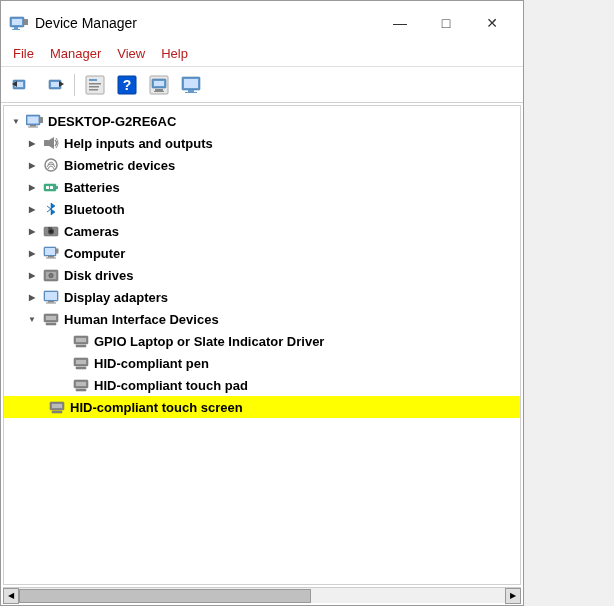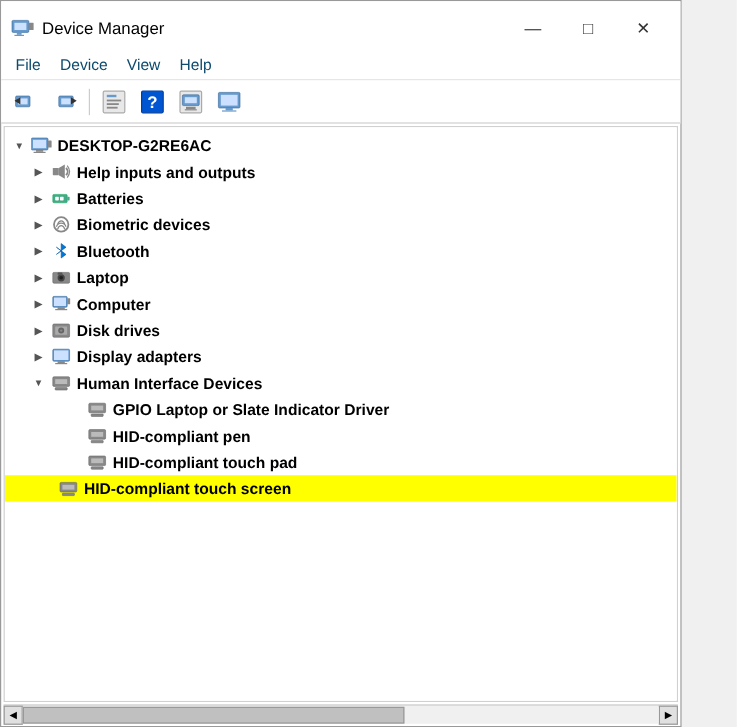--- a/index.html
+++ b/index.html
@@ -12,7 +12,7 @@
       overflow: hidden;
     }
     .window {
-      width: 568px;
+      width: 524px;
       height: 606px;
       background: #ffffff;
       border: 1px solid #999;

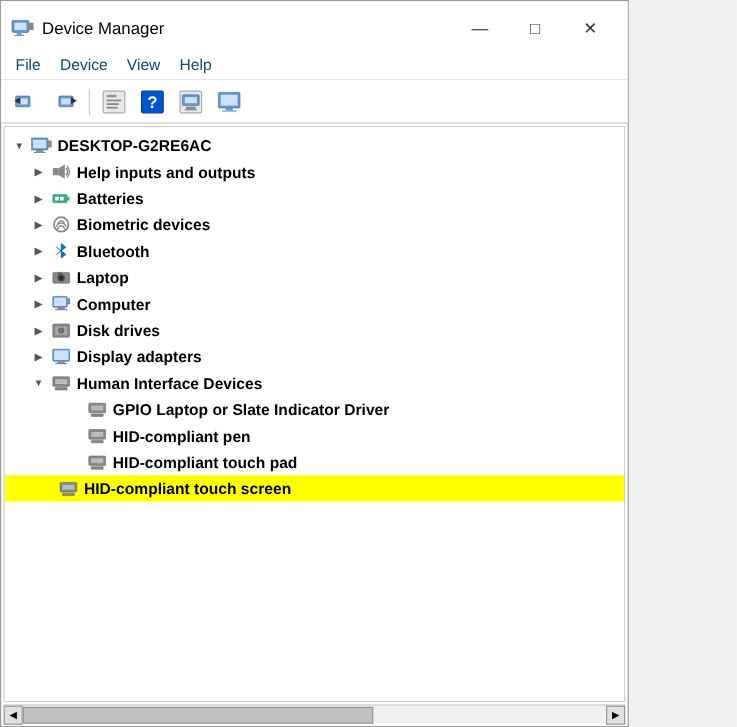--- a/index.html
+++ b/index.html
@@ -67,7 +67,7 @@
       padding: 2px 8px;
       cursor: pointer;
       font-size: 13px;
-      color: #0c4a6e;
+      color: #b91c1c;
     }
     .toolbar {
       display: flex;

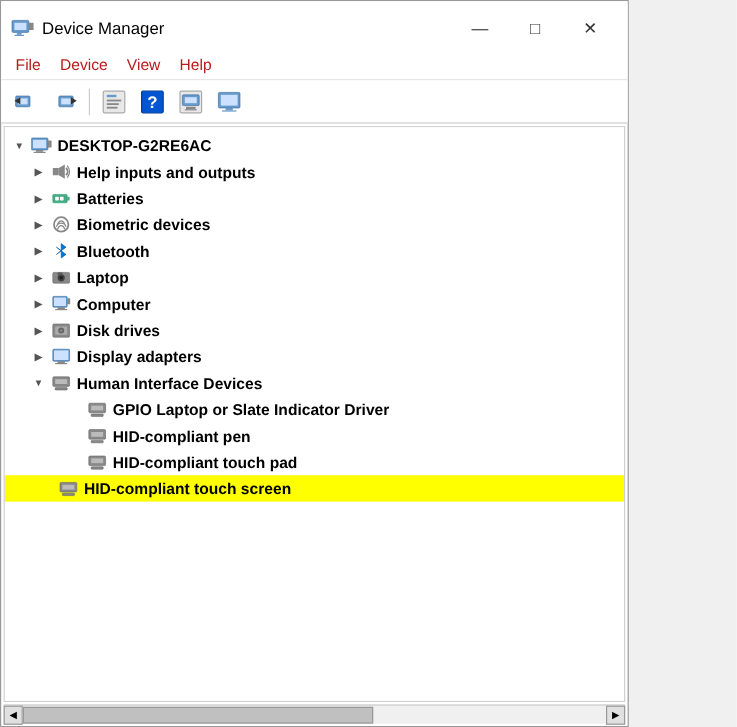--- a/index.html
+++ b/index.html
@@ -192,7 +192,7 @@
 
   <div class="menu-bar">
     <span class="menu-item">File</span>
-    <span class="menu-item">Device</span>
+    <span class="menu-item">Manager</span>
     <span class="menu-item">View</span>
     <span class="menu-item">Help</span>
   </div>

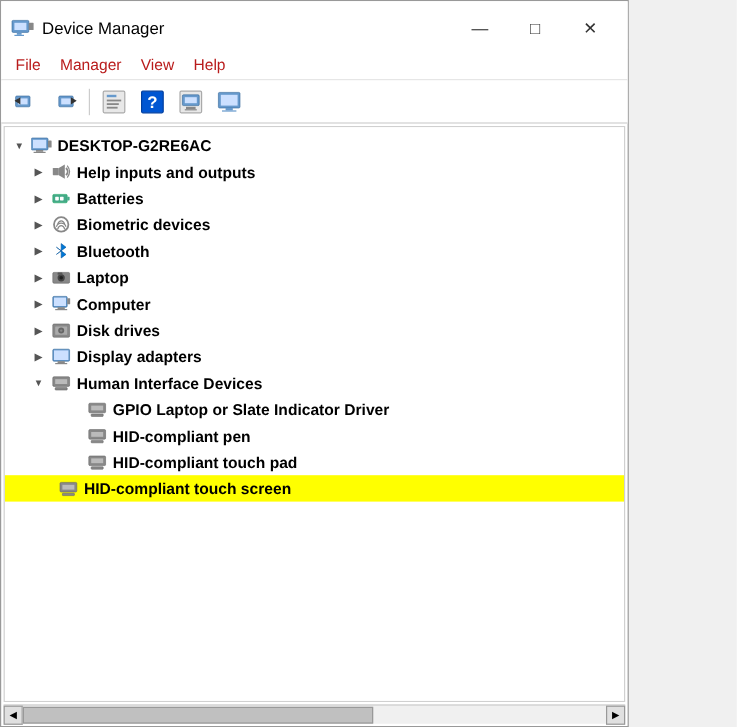--- a/index.html
+++ b/index.html
@@ -281,6 +281,19 @@
         <span class="expander closed"></span>
         <span class="item-icon">
           <svg width="16" height="16" viewBox="0 0 16 16">
+            <circle cx="8" cy="8" r="6" fill="none" stroke="#888" stroke-width="1.5"></circle>
+            <path d="M5,8 Q6,5 8,5 Q10,5 11,8" stroke="#888" stroke-width="1" fill="none"></path>
+            <path d="M4,10 Q5,7 8,7 Q11,7 12,10" stroke="#888" stroke-width="1" fill="none"></path>
+            <path d="M5,12 Q6,9 8,9 Q10,9 11,12" stroke="#888" stroke-width="1" fill="none"></path>
+          </svg>
+        </span>
+        <span class="item-label">Biometric devices</span>
+      </div>
+
+      <div class="tree-item indent-1">
+        <span class="expander closed"></span>
+        <span class="item-icon">
+          <svg width="16" height="16" viewBox="0 0 16 16">
             <rect x="1" y="5" width="12" height="7" rx="1" fill="#4a8" stroke="#2a6" stroke-width="0.5"></rect>
             <rect x="13" y="7" width="2" height="3" rx="0.5" fill="#4a8"></rect>
             <rect x="3" y="7" width="3" height="3" fill="#fff" rx="0.5"></rect>
@@ -288,19 +301,6 @@
           </svg>
         </span>
         <span class="item-label">Batteries</span>
-      </div>
-
-      <div class="tree-item indent-1">
-        <span class="expander closed"></span>
-        <span class="item-icon">
-          <svg width="16" height="16" viewBox="0 0 16 16">
-            <circle cx="8" cy="8" r="6" fill="none" stroke="#888" stroke-width="1.5"></circle>
-            <path d="M5,8 Q6,5 8,5 Q10,5 11,8" stroke="#888" stroke-width="1" fill="none"></path>
-            <path d="M4,10 Q5,7 8,7 Q11,7 12,10" stroke="#888" stroke-width="1" fill="none"></path>
-            <path d="M5,12 Q6,9 8,9 Q10,9 11,12" stroke="#888" stroke-width="1" fill="none"></path>
-          </svg>
-        </span>
-        <span class="item-label">Biometric devices</span>
       </div>
 
       <div class="tree-item indent-1">

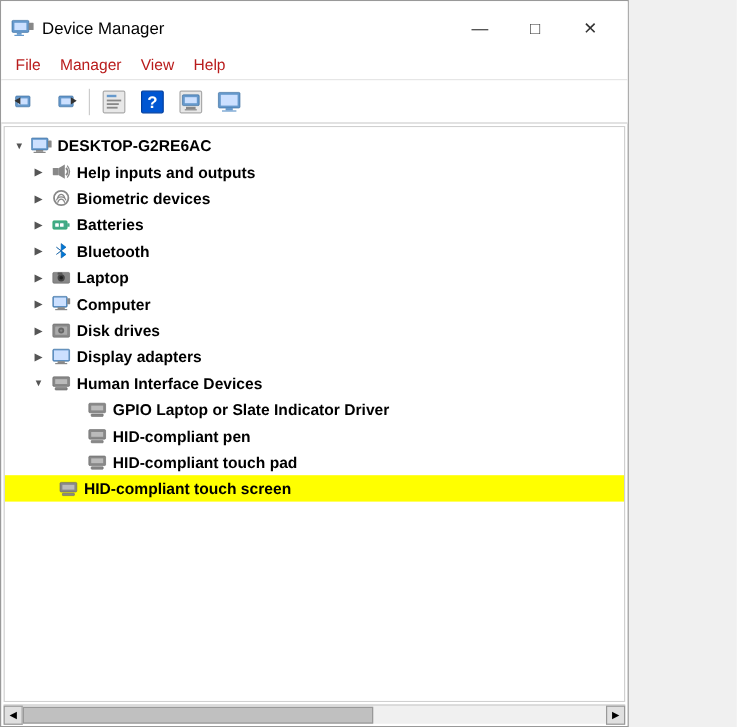--- a/index.html
+++ b/index.html
@@ -323,7 +323,7 @@
             <rect x="5" y="4" width="4" height="2" rx="0.5" fill="#555"></rect>
           </svg>
         </span>
-        <span class="item-label">Laptop</span>
+        <span class="item-label">Cameras</span>
       </div>
 
       <div class="tree-item indent-1">

